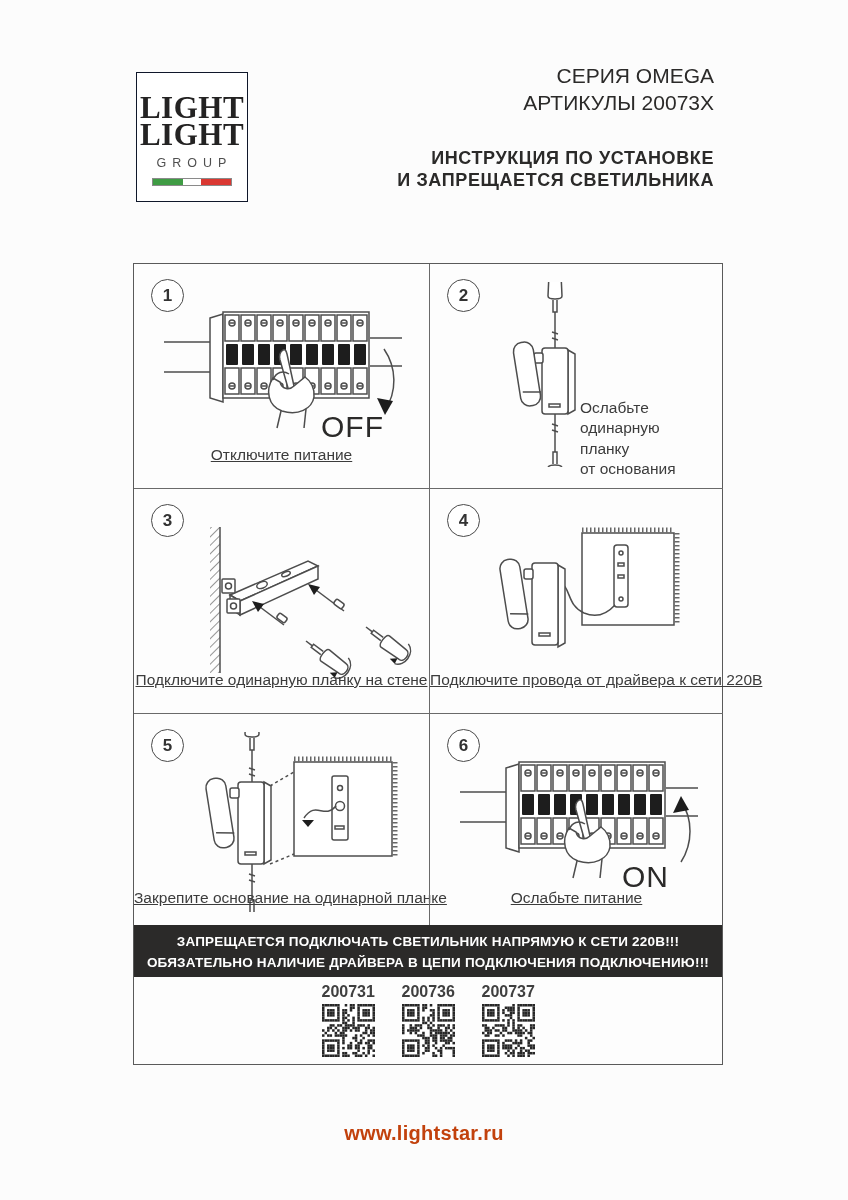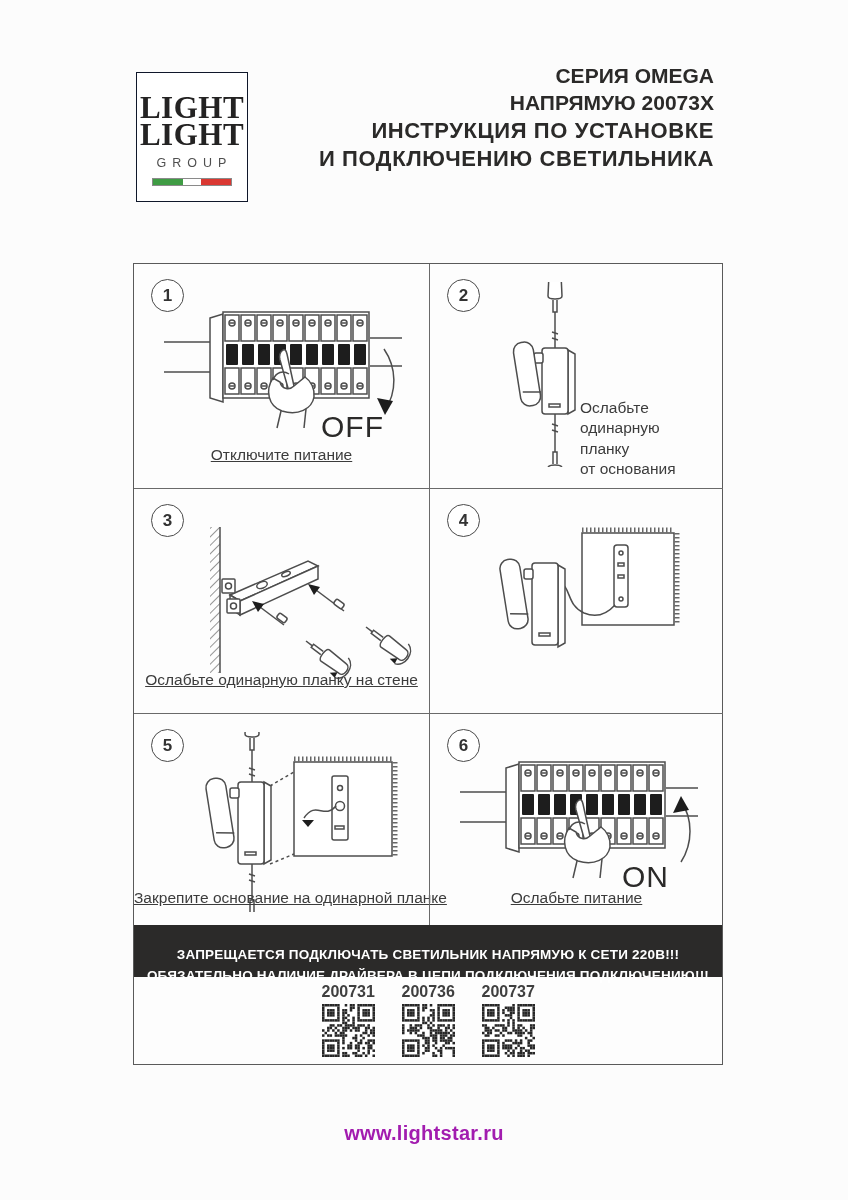--- a/index.html
+++ b/index.html
@@ -31,7 +31,7 @@
   .hdr {
     position:absolute; right:134px; top:62px; text-align:right;
   }
-  .hdr-series { font-size:21px; font-weight:700; line-height:1.3; }
+  .hdr-series { font-size:21px; font-weight:400; line-height:1.3; }
   .hdr-title  { font-size:22px; font-weight:700; line-height:1.27; letter-spacing:0.6px; }
   
   .grid {

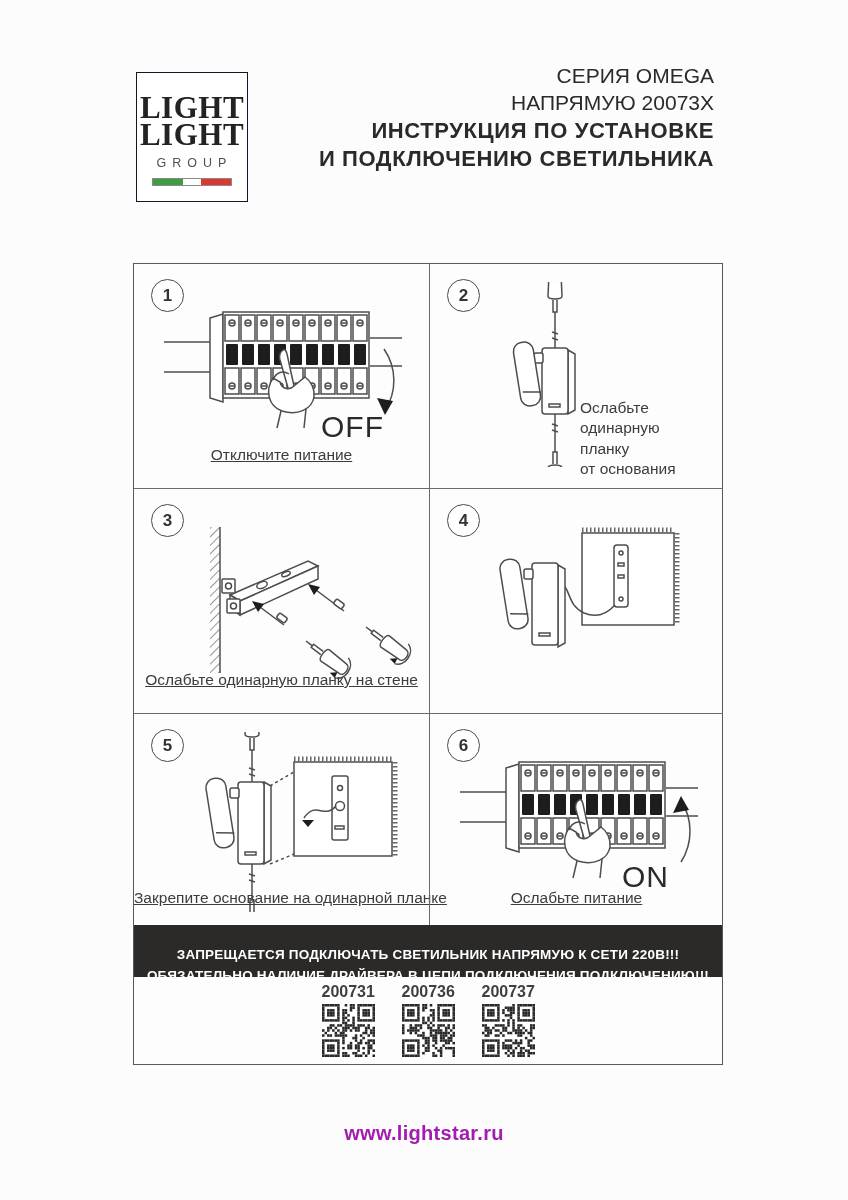--- a/index.html
+++ b/index.html
@@ -135,7 +135,7 @@
 
   <div class="hdr">
     <div class="hdr-series">СЕРИЯ OMEGA</div>
-    <div class="hdr-series">НАПРЯМУЮ 20073X</div>
+    <div class="hdr-series">АРТИКУЛЫ 20073X</div>
     <div class="hdr-title">
       <div>ИНСТРУКЦИЯ ПО УСТАНОВКЕ</div>
       <div>И ПОДКЛЮЧЕНИЮ СВЕТИЛЬНИКА</div>

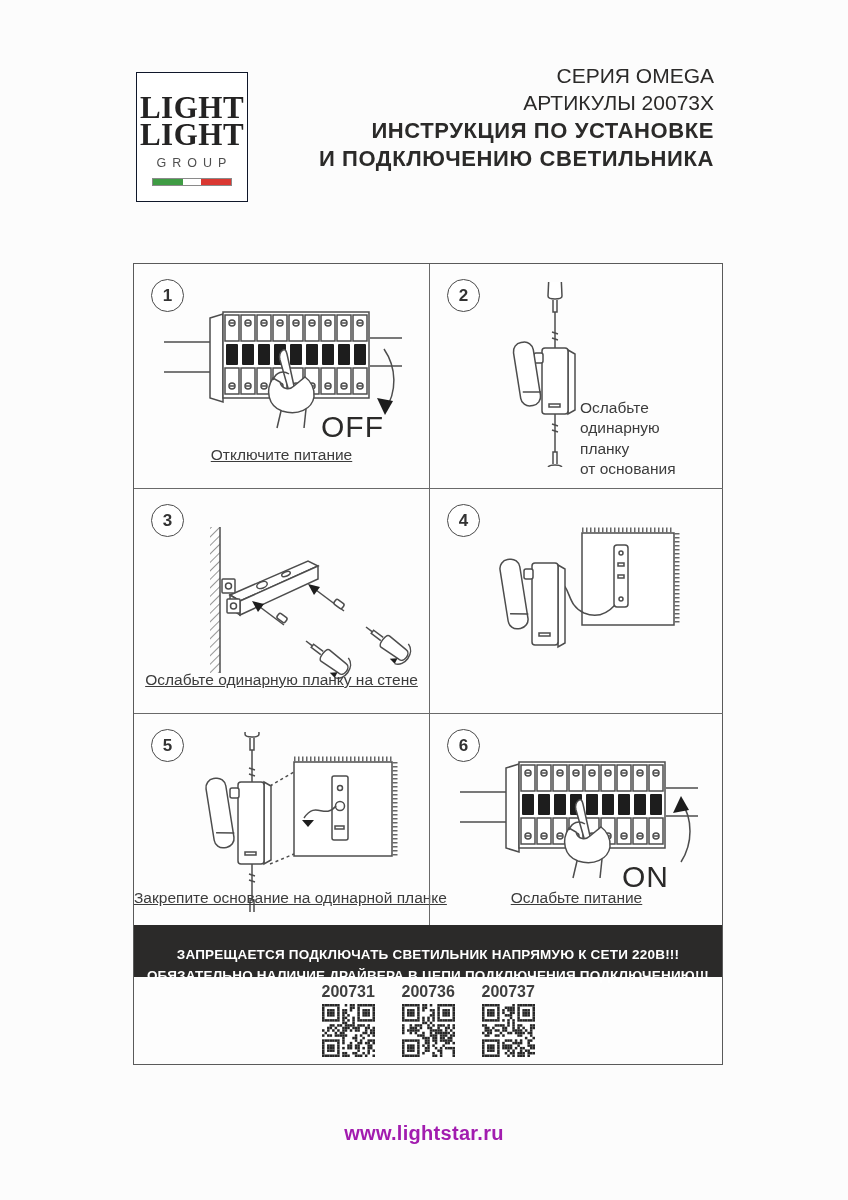--- a/index.html
+++ b/index.html
@@ -32,7 +32,7 @@
     position:absolute; right:134px; top:62px; text-align:right;
   }
   .hdr-series { font-size:21px; font-weight:400; line-height:1.3; }
-  .hdr-title  { font-size:22px; font-weight:700; line-height:1.27; letter-spacing:0.6px; }
+  .hdr-title  { margin-top:30px; font-size:18px; font-weight:700; line-height:1.27; letter-spacing:0.6px; }
   
   .grid {
     position:absolute; left:133px; top:263px; width:590px; height:802px;

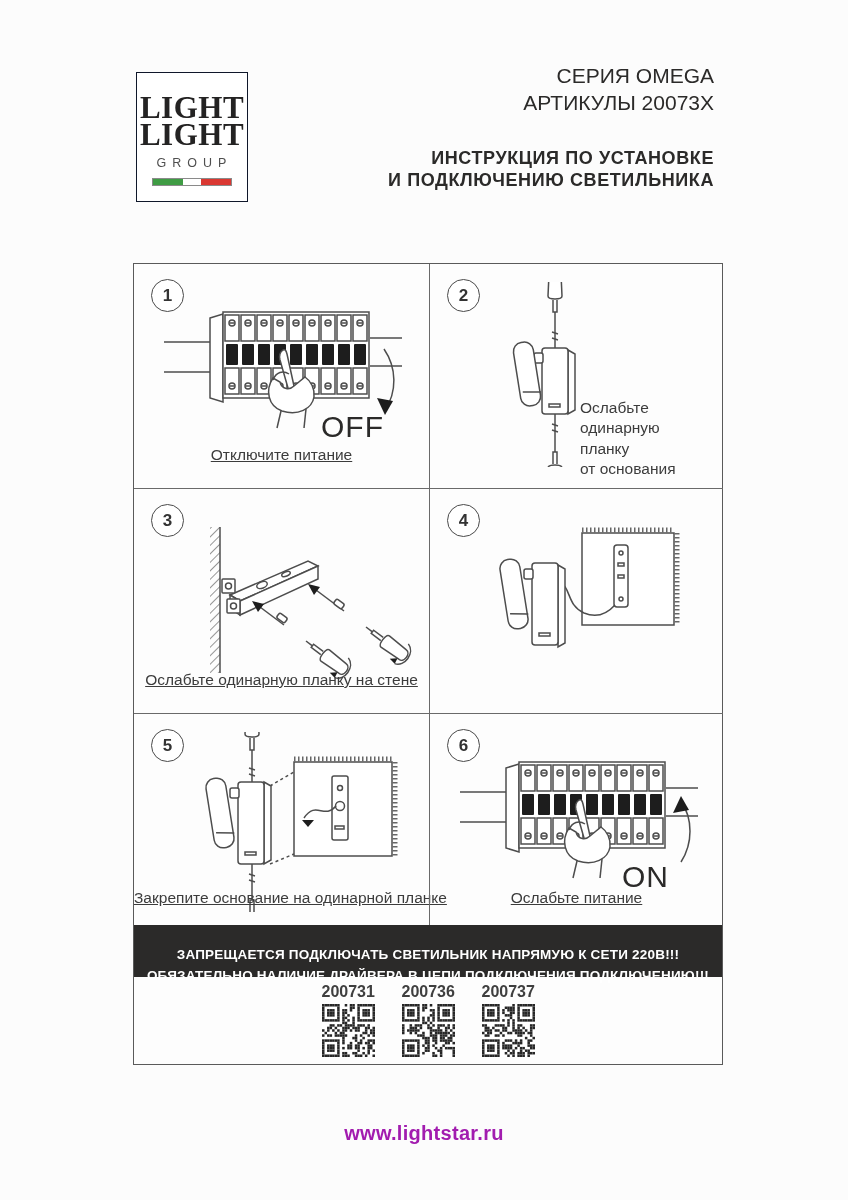--- a/index.html
+++ b/index.html
@@ -138,7 +138,7 @@
     <div class="hdr-series">АРТИКУЛЫ 20073X</div>
     <div class="hdr-title">
       <div>ИНСТРУКЦИЯ ПО УСТАНОВКЕ</div>
-      <div>И ПОДКЛЮЧЕНИЮ СВЕТИЛЬНИКА</div>
+      <div>И ЗАПРЕЩАЕТСЯ СВЕТИЛЬНИКА</div>
     </div>
   </div>
 

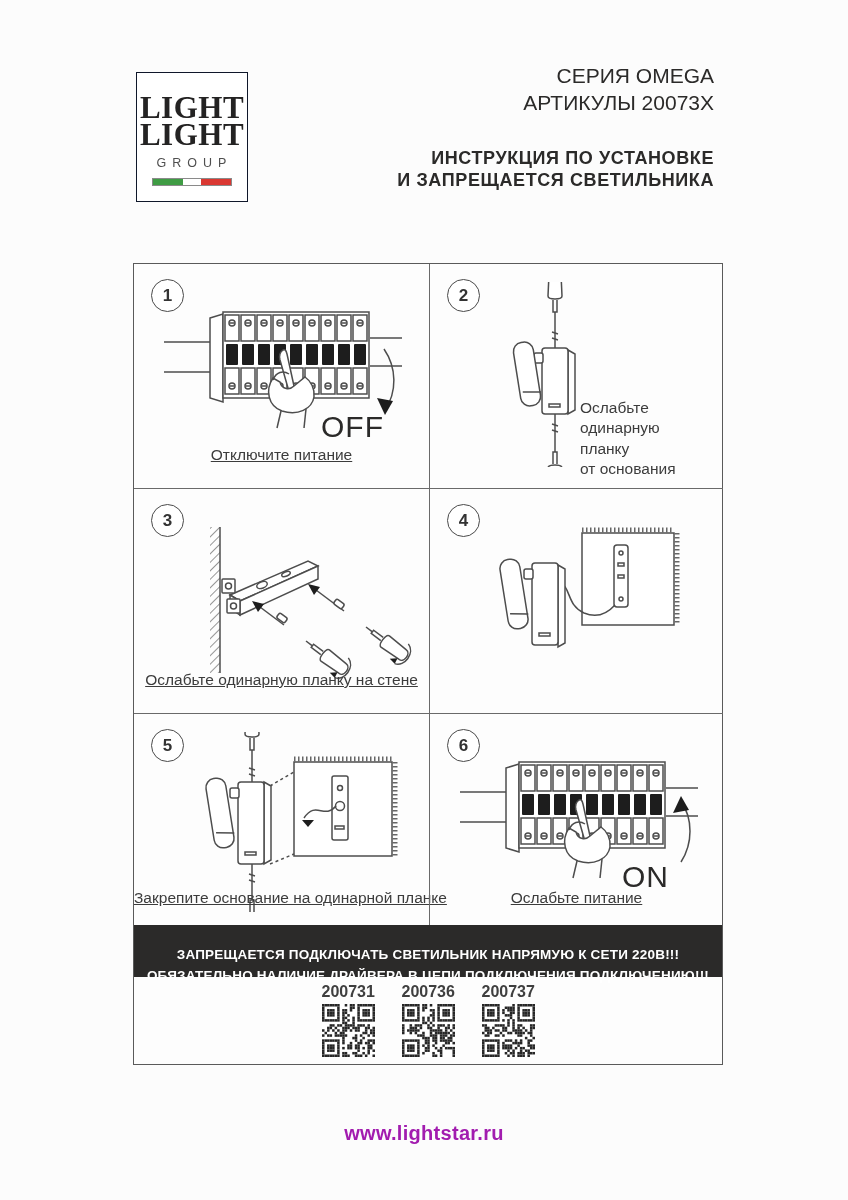--- a/index.html
+++ b/index.html
@@ -271,7 +271,7 @@
         <polygon class="blk" points="174,65 186,68 180,76"></polygon>
         <use href="#sd" transform="translate(232,108) rotate(127)"></use>
       </svg>
-      <div class="caption cap-row12">Ослабьте одинарную планку на стене</div>
+      <div class="caption cap-row12">Подключите одинарную планку на стене</div>
     </div>
 
     <div class="cell c4 right hline">

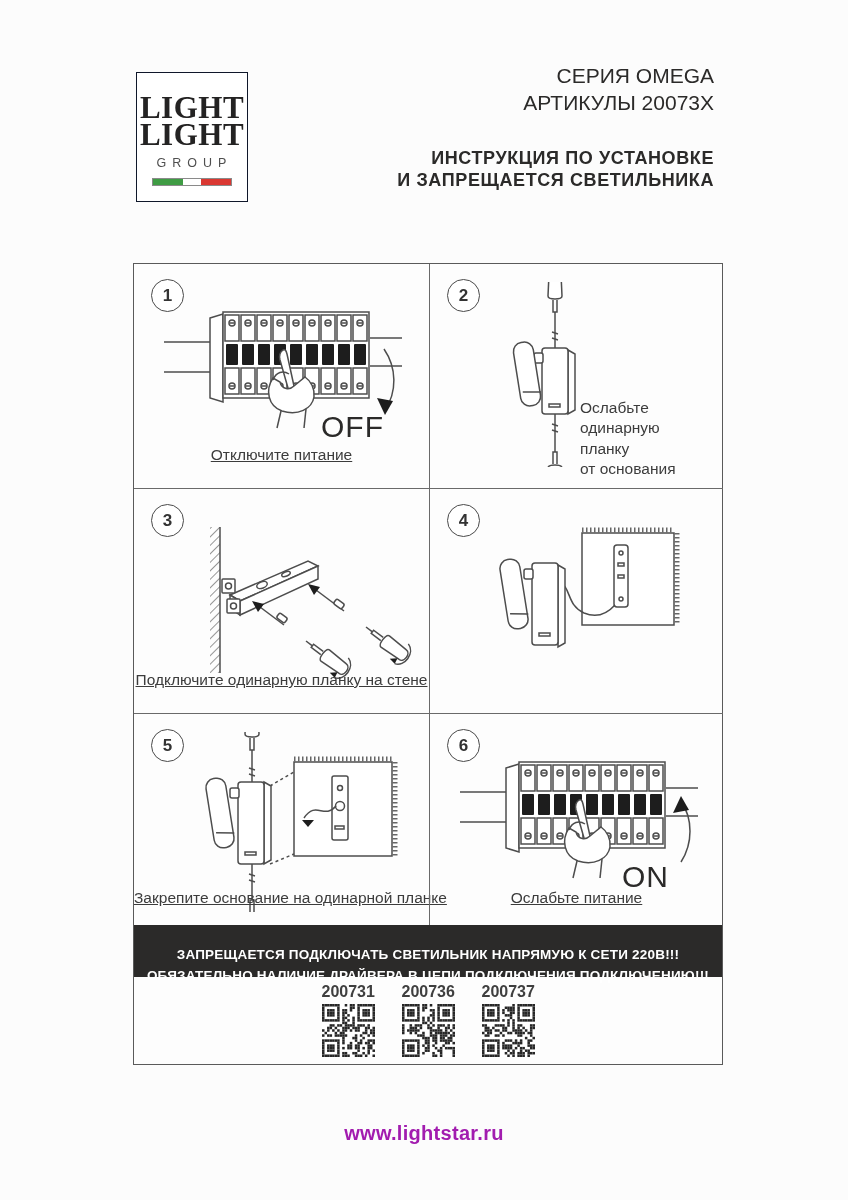--- a/index.html
+++ b/index.html
@@ -293,6 +293,7 @@
         <path class="ln" d="M77,94 l18,3" transform="rotate(-9 84 75)"></path>
         <rect class="ln" x="109" y="114" width="11" height="3"></rect>
       </svg>
+      <div class="caption cap-row12">Подключите провода от драйвера к сети 220В</div>
     </div>
 
     <div class="cell c5">

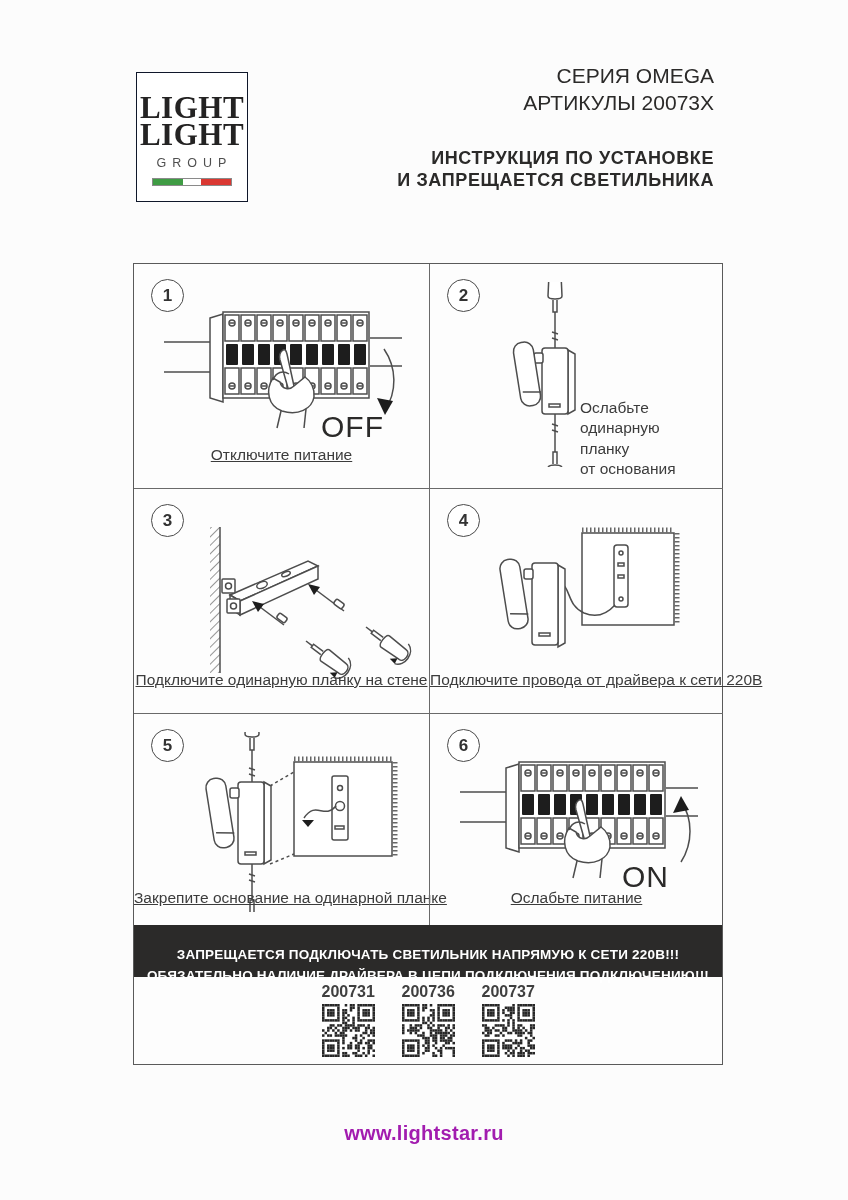--- a/index.html
+++ b/index.html
@@ -73,7 +73,7 @@
   .band {
     position:absolute; left:0; top:661px; width:100%; height:52px;
     background:#2b2a29; color:#ffffff; text-align:center;
-    font-size:13.5px; font-weight:700; line-height:1.58; padding-top:19px;
+    font-size:13.5px; font-weight:700; line-height:1.58; padding-top:6px;
     letter-spacing:0.2px;
   }
   

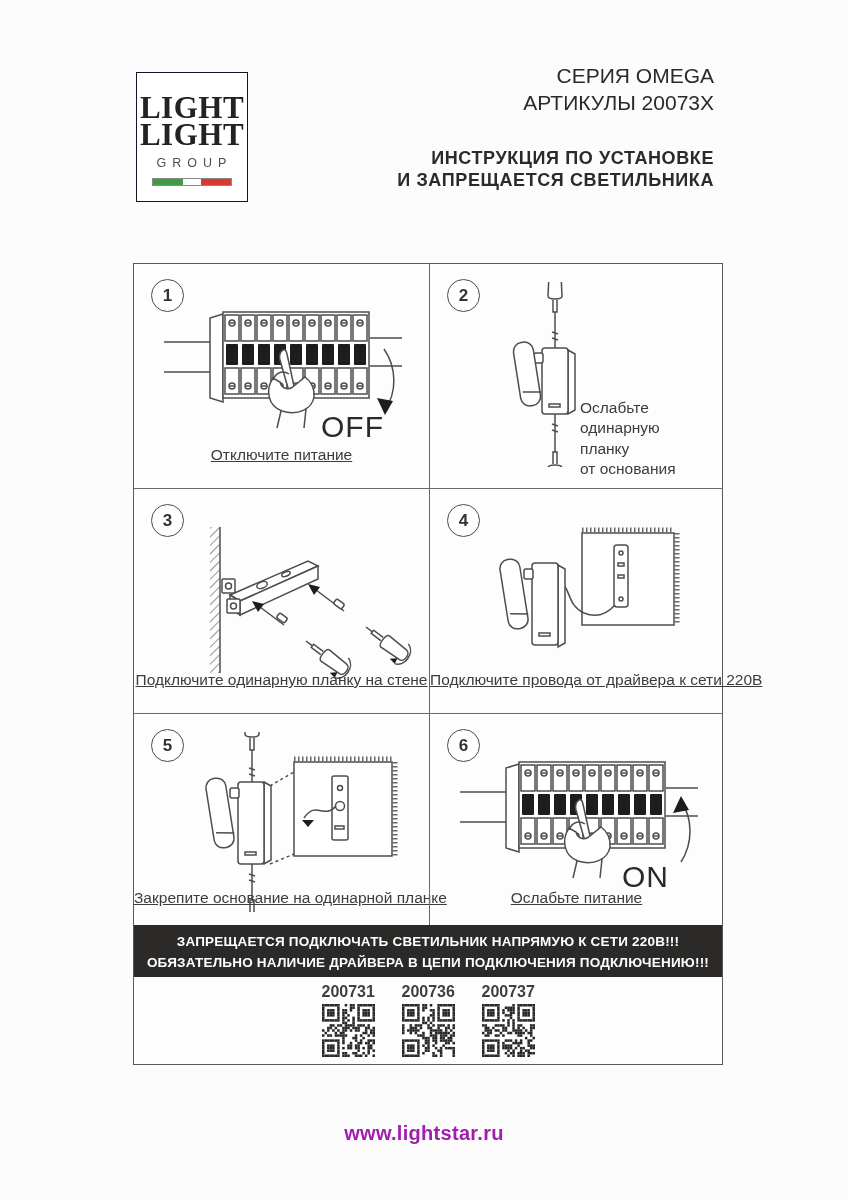--- a/index.html
+++ b/index.html
@@ -87,7 +87,7 @@
   
   .site {
     position:absolute; left:0; top:1122px; width:100%; text-align:center;
-    font-size:20px; font-weight:700; color:#a21caf; letter-spacing:0.3px;
+    font-size:20px; font-weight:700; color:#c2410c; letter-spacing:0.3px;
   }
 </style>
 </head>

